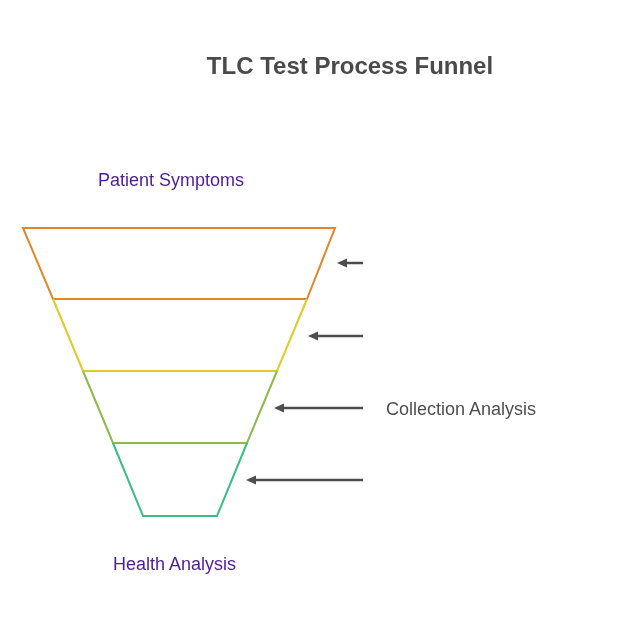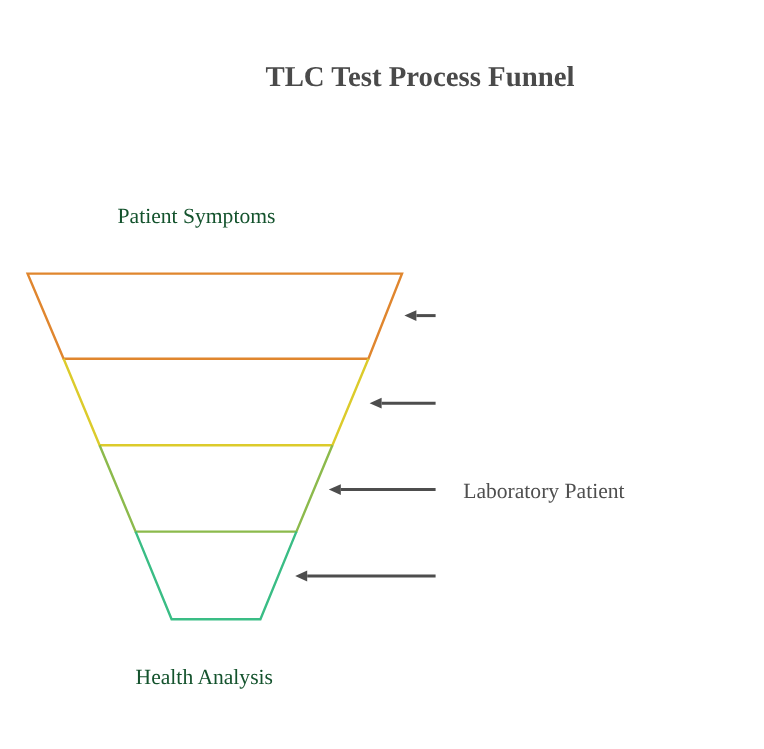--- a/index.html
+++ b/index.html
@@ -12,7 +12,7 @@
     width: 578px;
     height: 624px;
     background: #ffffff;
-    font-family: Liberation Serif, serif;
+    font-family: Liberation Sans, sans-serif;
     overflow: hidden;
   }
   .title {

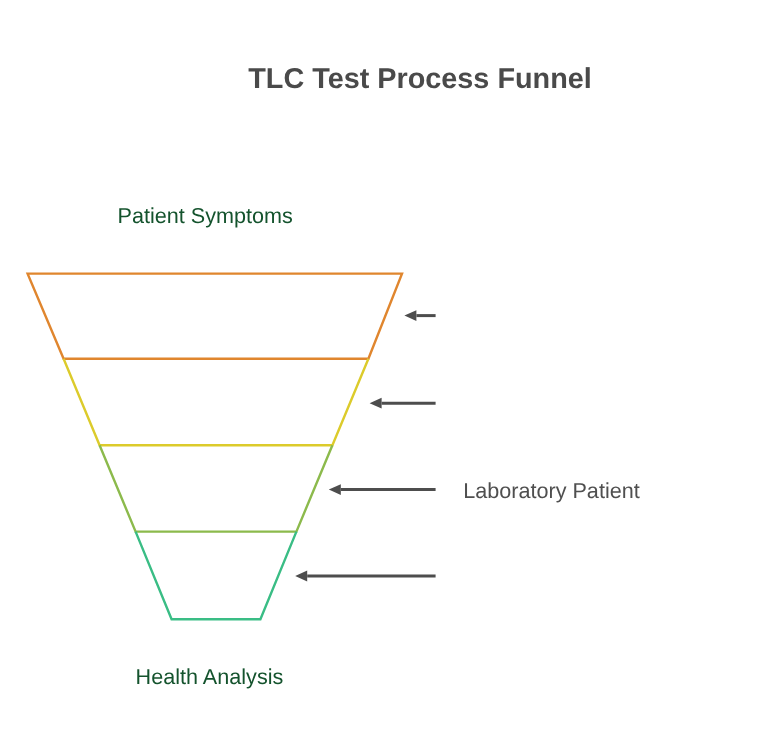--- a/index.html
+++ b/index.html
@@ -34,7 +34,7 @@
     position: absolute;
     font-size: 18px;
     font-weight: 400;
-    color: #14532d;
+    color: #4c1d95;
     white-space: nowrap;
     line-height: 24px;
   }

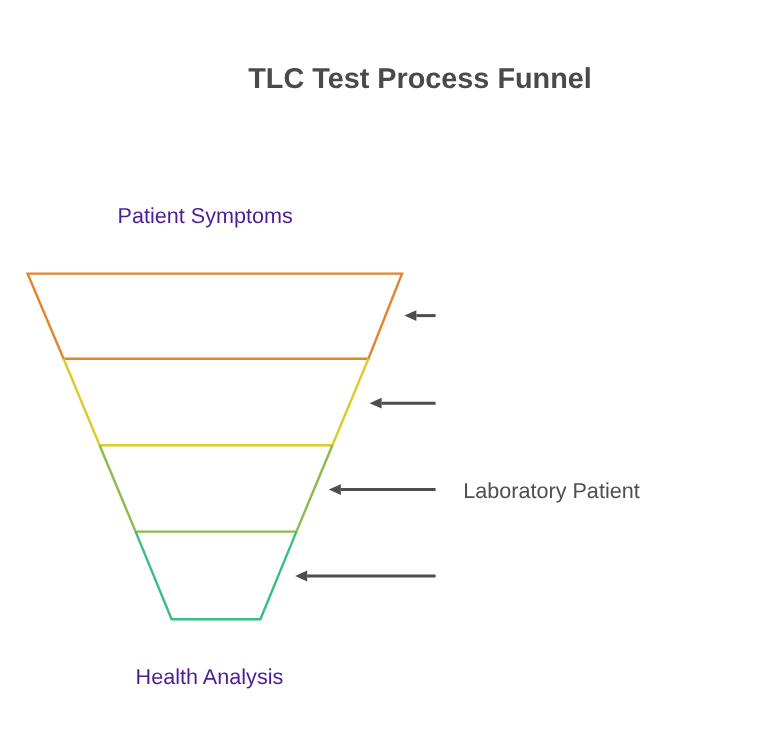--- a/index.html
+++ b/index.html
@@ -85,7 +85,7 @@
 
 
 
-  <div class="stage-label stage-label-2">Laboratory Patient</div>
+  <div class="stage-label stage-label-2">Collection Analysis</div>
 
 
 </div>

